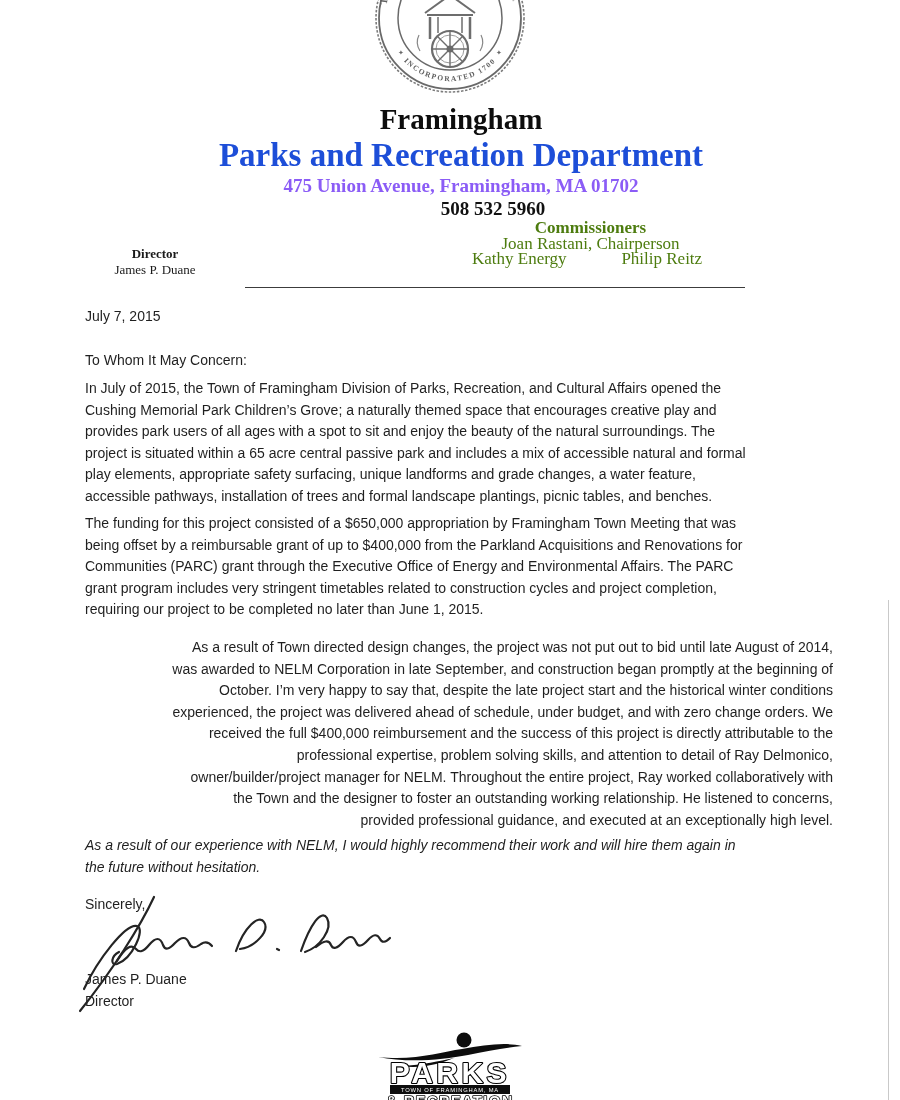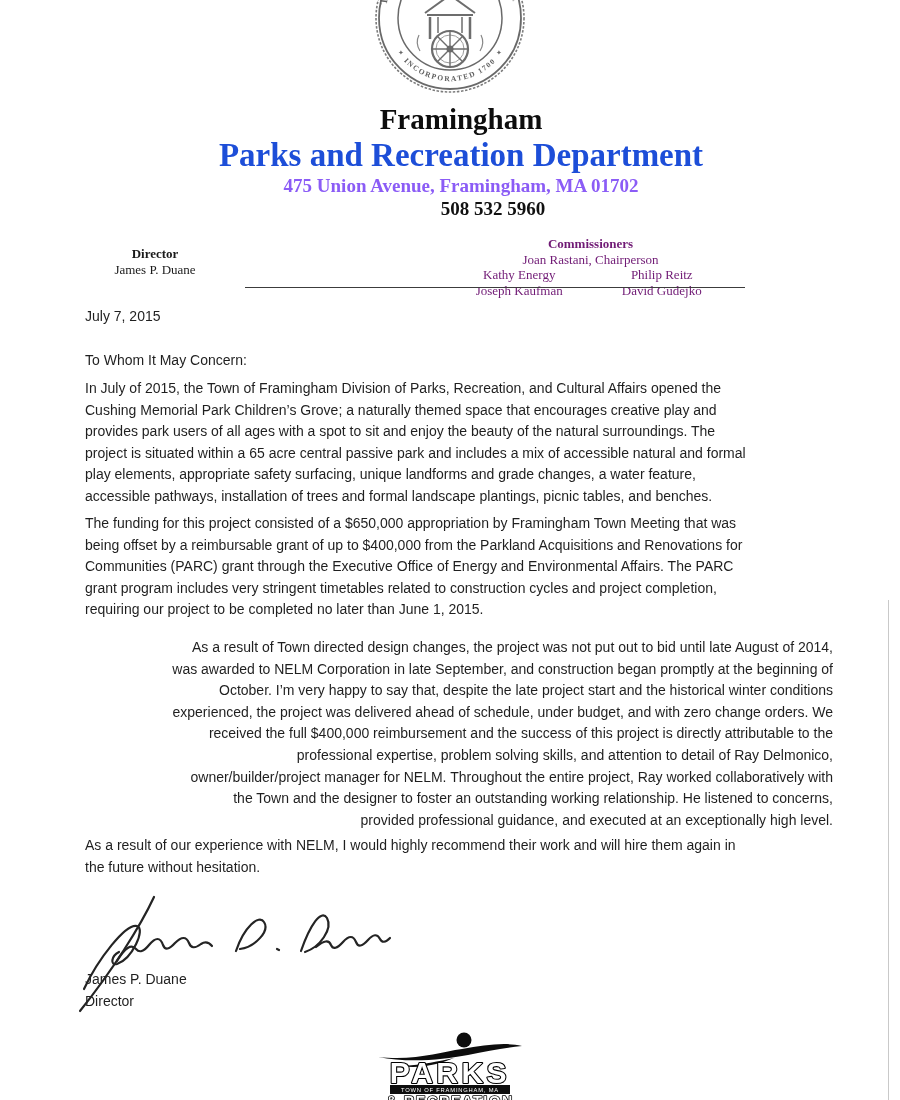--- a/index.html
+++ b/index.html
@@ -16,7 +16,7 @@
   .lh-phone{top:198px;font-size:19px;font-weight:bold;color:#111;margin-left:32px;}
   .director-block{left:85px;top:246px;width:140px;text-align:center;font-size:13px;color:#1a1a1a;}
   .director-block .ttl{font-weight:bold;}
-  .comm-block{left:448px;top:236px;width:285px;text-align:center;font-size:13px;color:#701a75;line-height:15.5px;}
+  .comm-block{left:448px;top:220px;width:285px;text-align:center;font-size:17px;color:#4d7c0f;line-height:15.5px;}
   .comm-block .ttl{font-weight:bold;}
   .comm-row{display:flex;}
   .comm-row span{width:50%;text-align:center;}

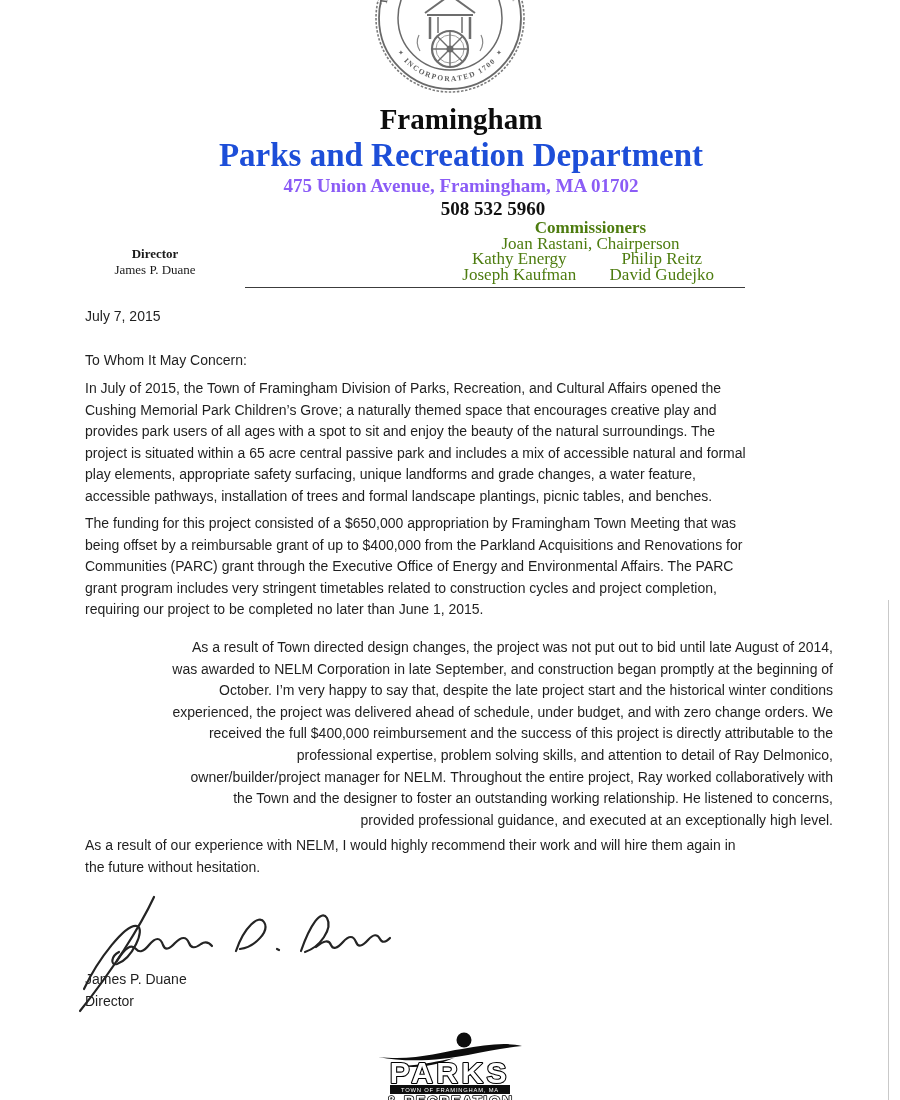--- a/index.html
+++ b/index.html
@@ -88,10 +88,6 @@
       <span>Kathy Energy</span>
       <span>Philip Reitz</span>
     </div>
-    <div class="comm-row">
-      <span>Joseph Kaufman</span>
-      <span>David Gudejko</span>
-    </div>
   </div>
 
   <div class="abs rule"></div>

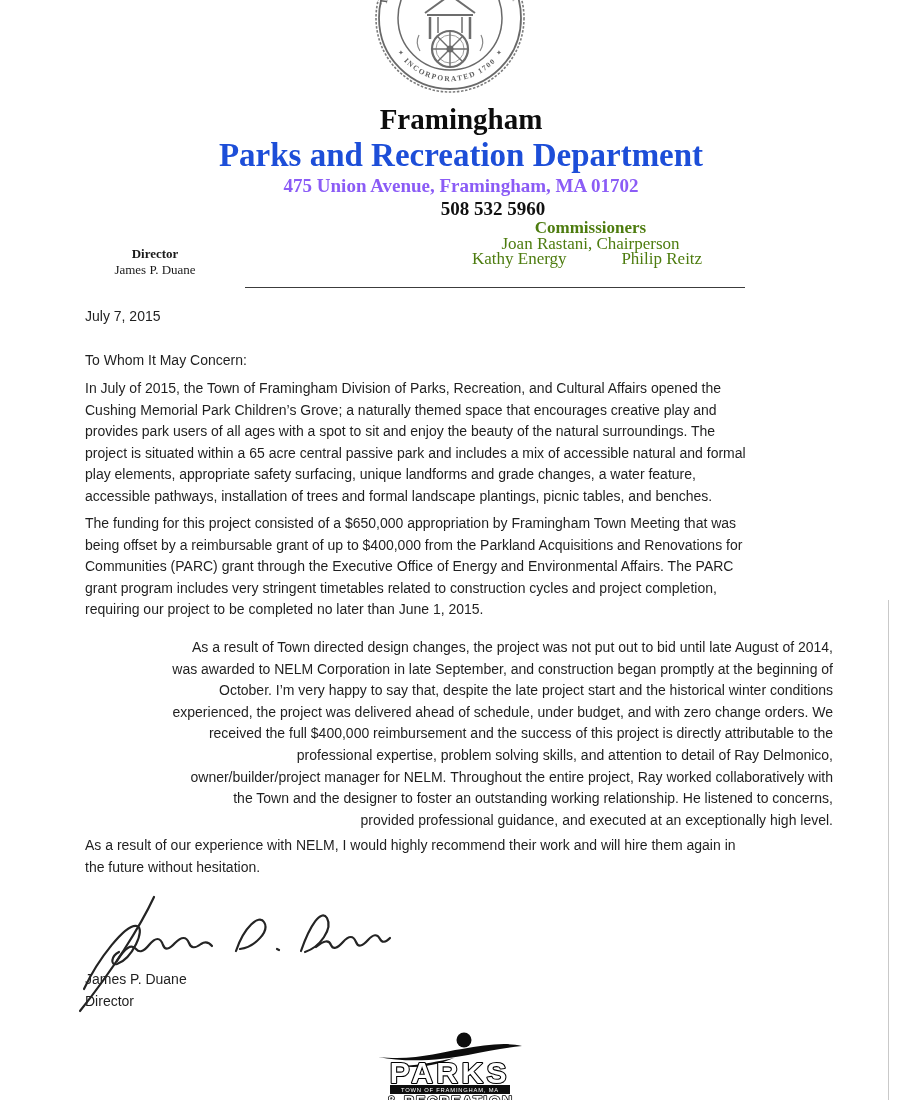--- a/index.html
+++ b/index.html
@@ -28,7 +28,7 @@
   .t-p1{top:378px;}
   .t-p2{top:513px;}
   .t-p3{top:637px;text-align:right;}
-  .t-p4{top:835px;}
+  .t-p4{top:835px;font-style:italic;}
   .t-close{top:894px;}
   .t-name{top:969px;}
   .t-title{top:991px;}

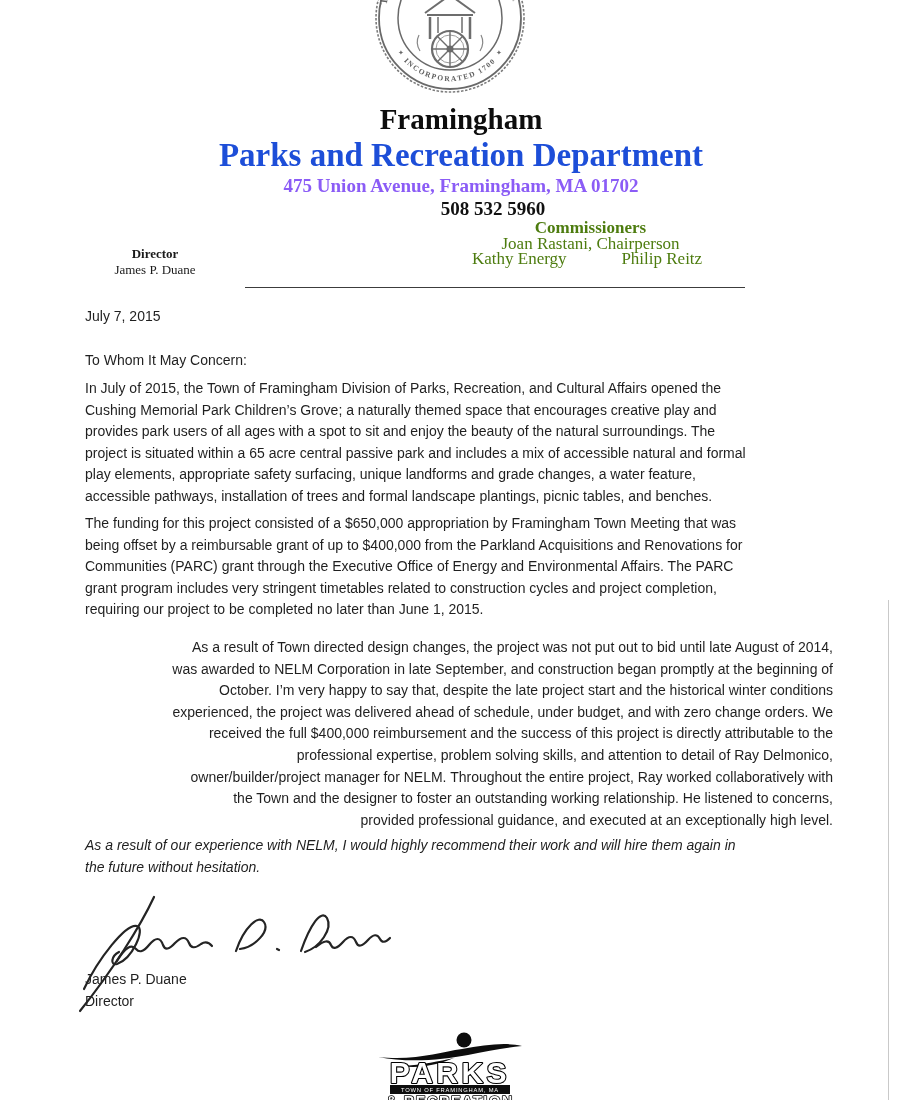--- a/index.html
+++ b/index.html
@@ -117,6 +117,7 @@
 provided professional guidance, and executed at an exceptionally high level.</div>
   <div class="abs body-text t-p4">As a result of our experience with NELM, I would highly recommend their work and will hire them again in
 the future without hesitation.</div>
+  <div class="abs body-text t-close">Sincerely,</div>
   <div class="abs body-text t-name">James P. Duane</div>
   <div class="abs body-text t-title">Director</div>
 

